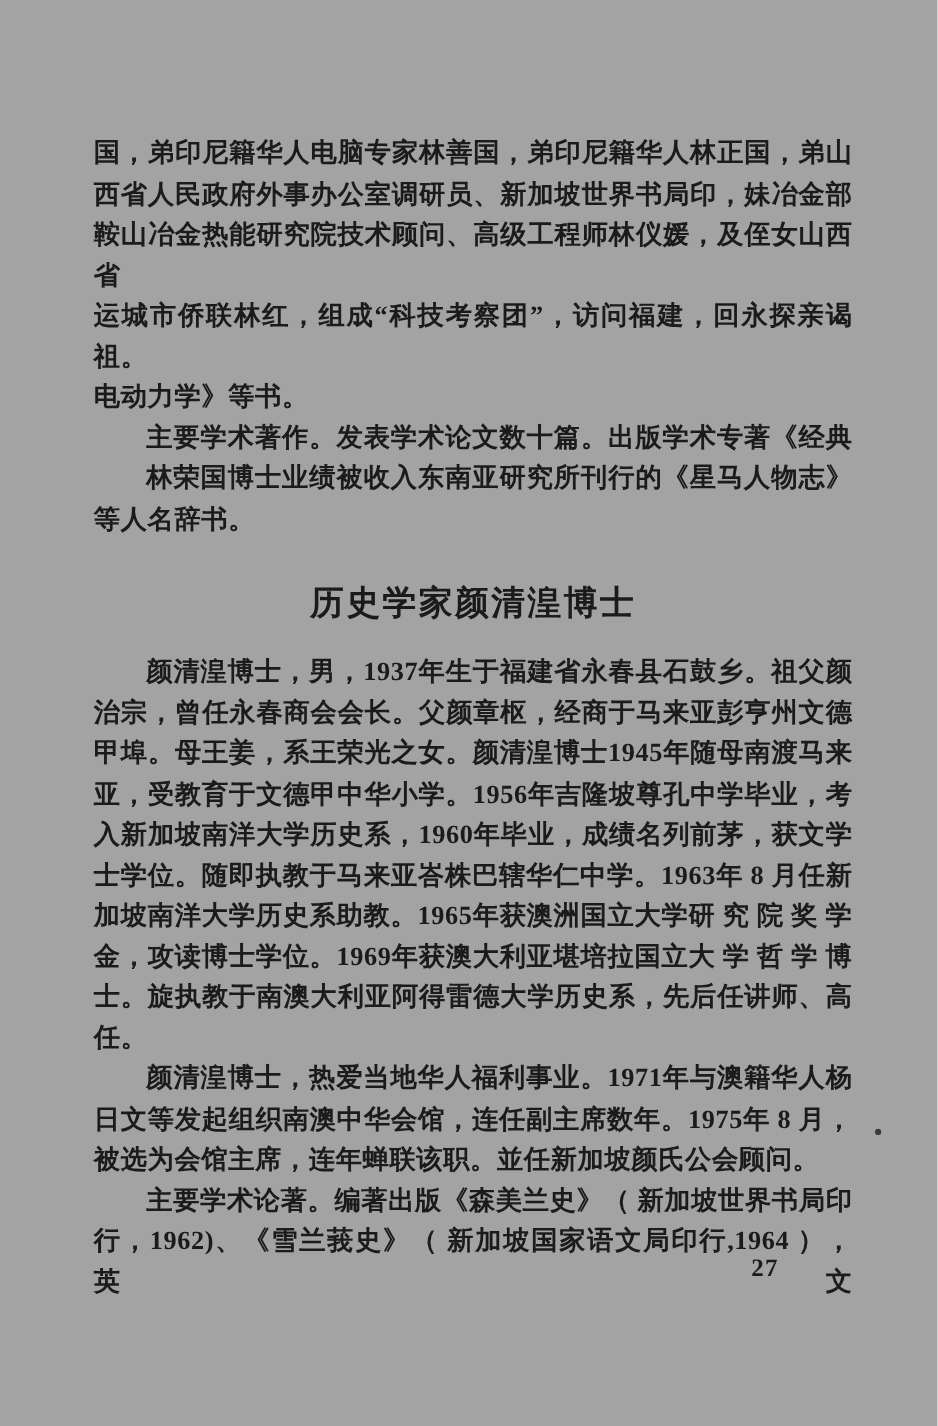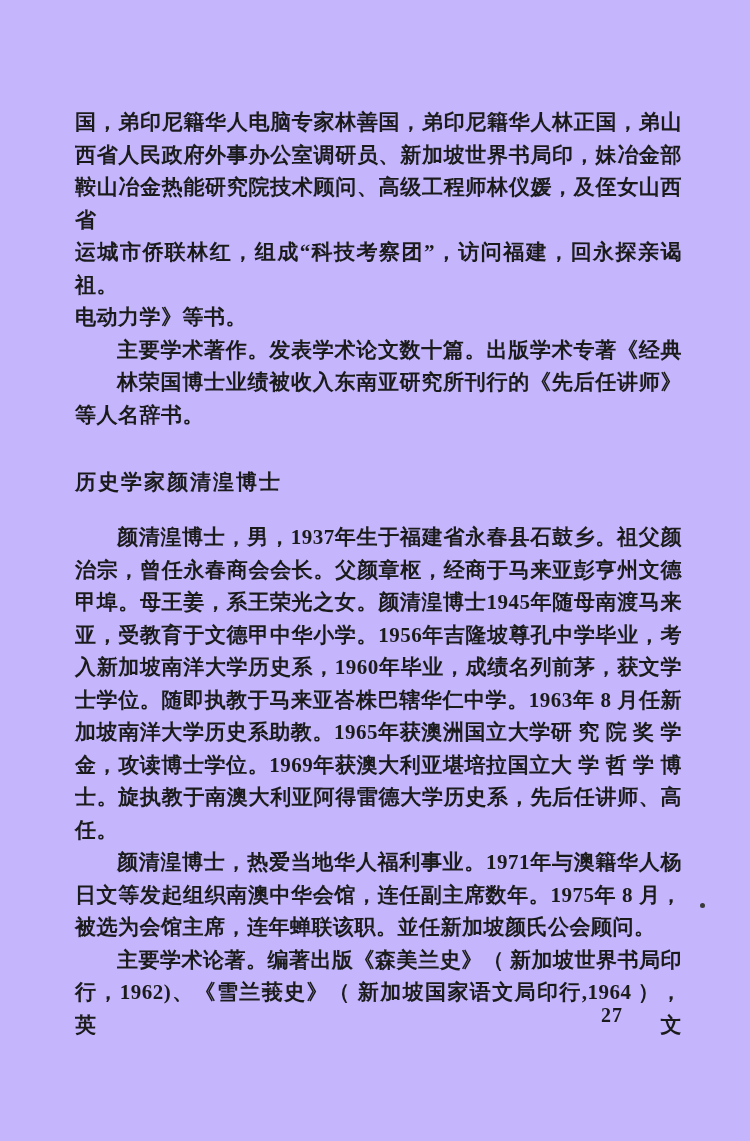--- a/index.html
+++ b/index.html
@@ -11,7 +11,7 @@
     position: relative;
     width: 750px;
     height: 1141px;
-    background: #c4b5fd;
+    background: #a3a3a3;
     overflow: hidden;
     font-family: "Liberation Serif", "DejaVu Serif", serif;
     color: #1b1b1b;

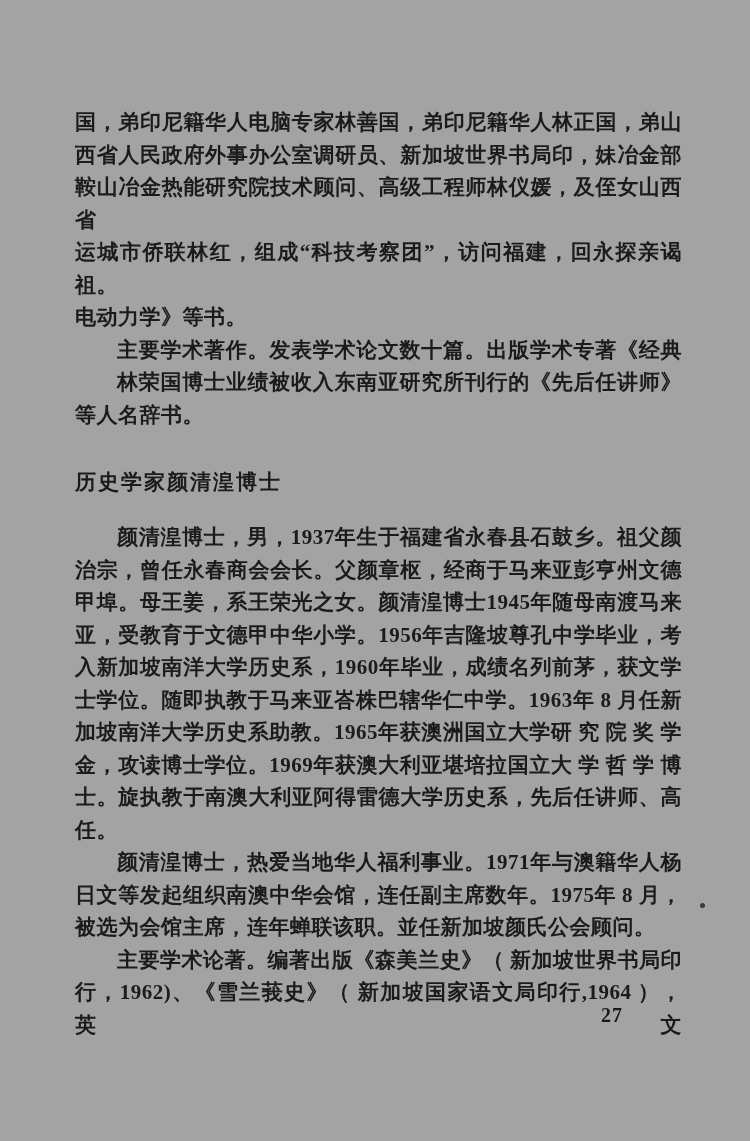--- a/index.html
+++ b/index.html
@@ -76,7 +76,7 @@
         <div class="line last">祖。</div>
         <div class="line last">电动力学》等书。</div>
         <div class="line indent">主要学术著作。发表学术论文数十篇。出版学术专著《经典</div>
-        <div class="line indent">林荣国博士业绩被收入东南亚研究所刊行的《先后任讲师》</div>
+        <div class="line indent">林荣国博士业绩被收入东南亚研究所刊行的《星马人物志》</div>
         <div class="line last">等人名辞书。</div>
       </div>
     <h1 class="heading">历史学家颜清湟博士</h1>

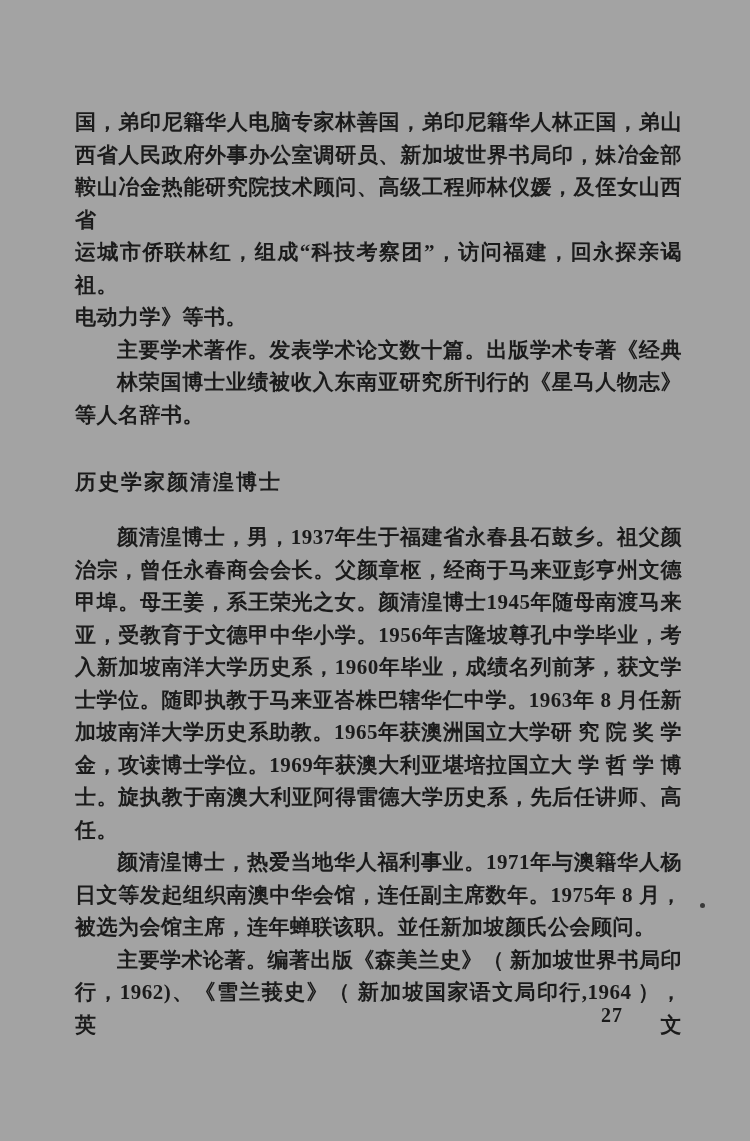--- a/index.html
+++ b/index.html
@@ -39,10 +39,11 @@
     text-indent: 2em;
   }
   .heading {
-    font-size: 21px;
+    font-size: 27px;
     font-weight: 700;
     line-height: 40px;
     margin: 31px 0 19px 0;
+    text-align: center;
     letter-spacing: 2px;
   }
   .pagenum {

